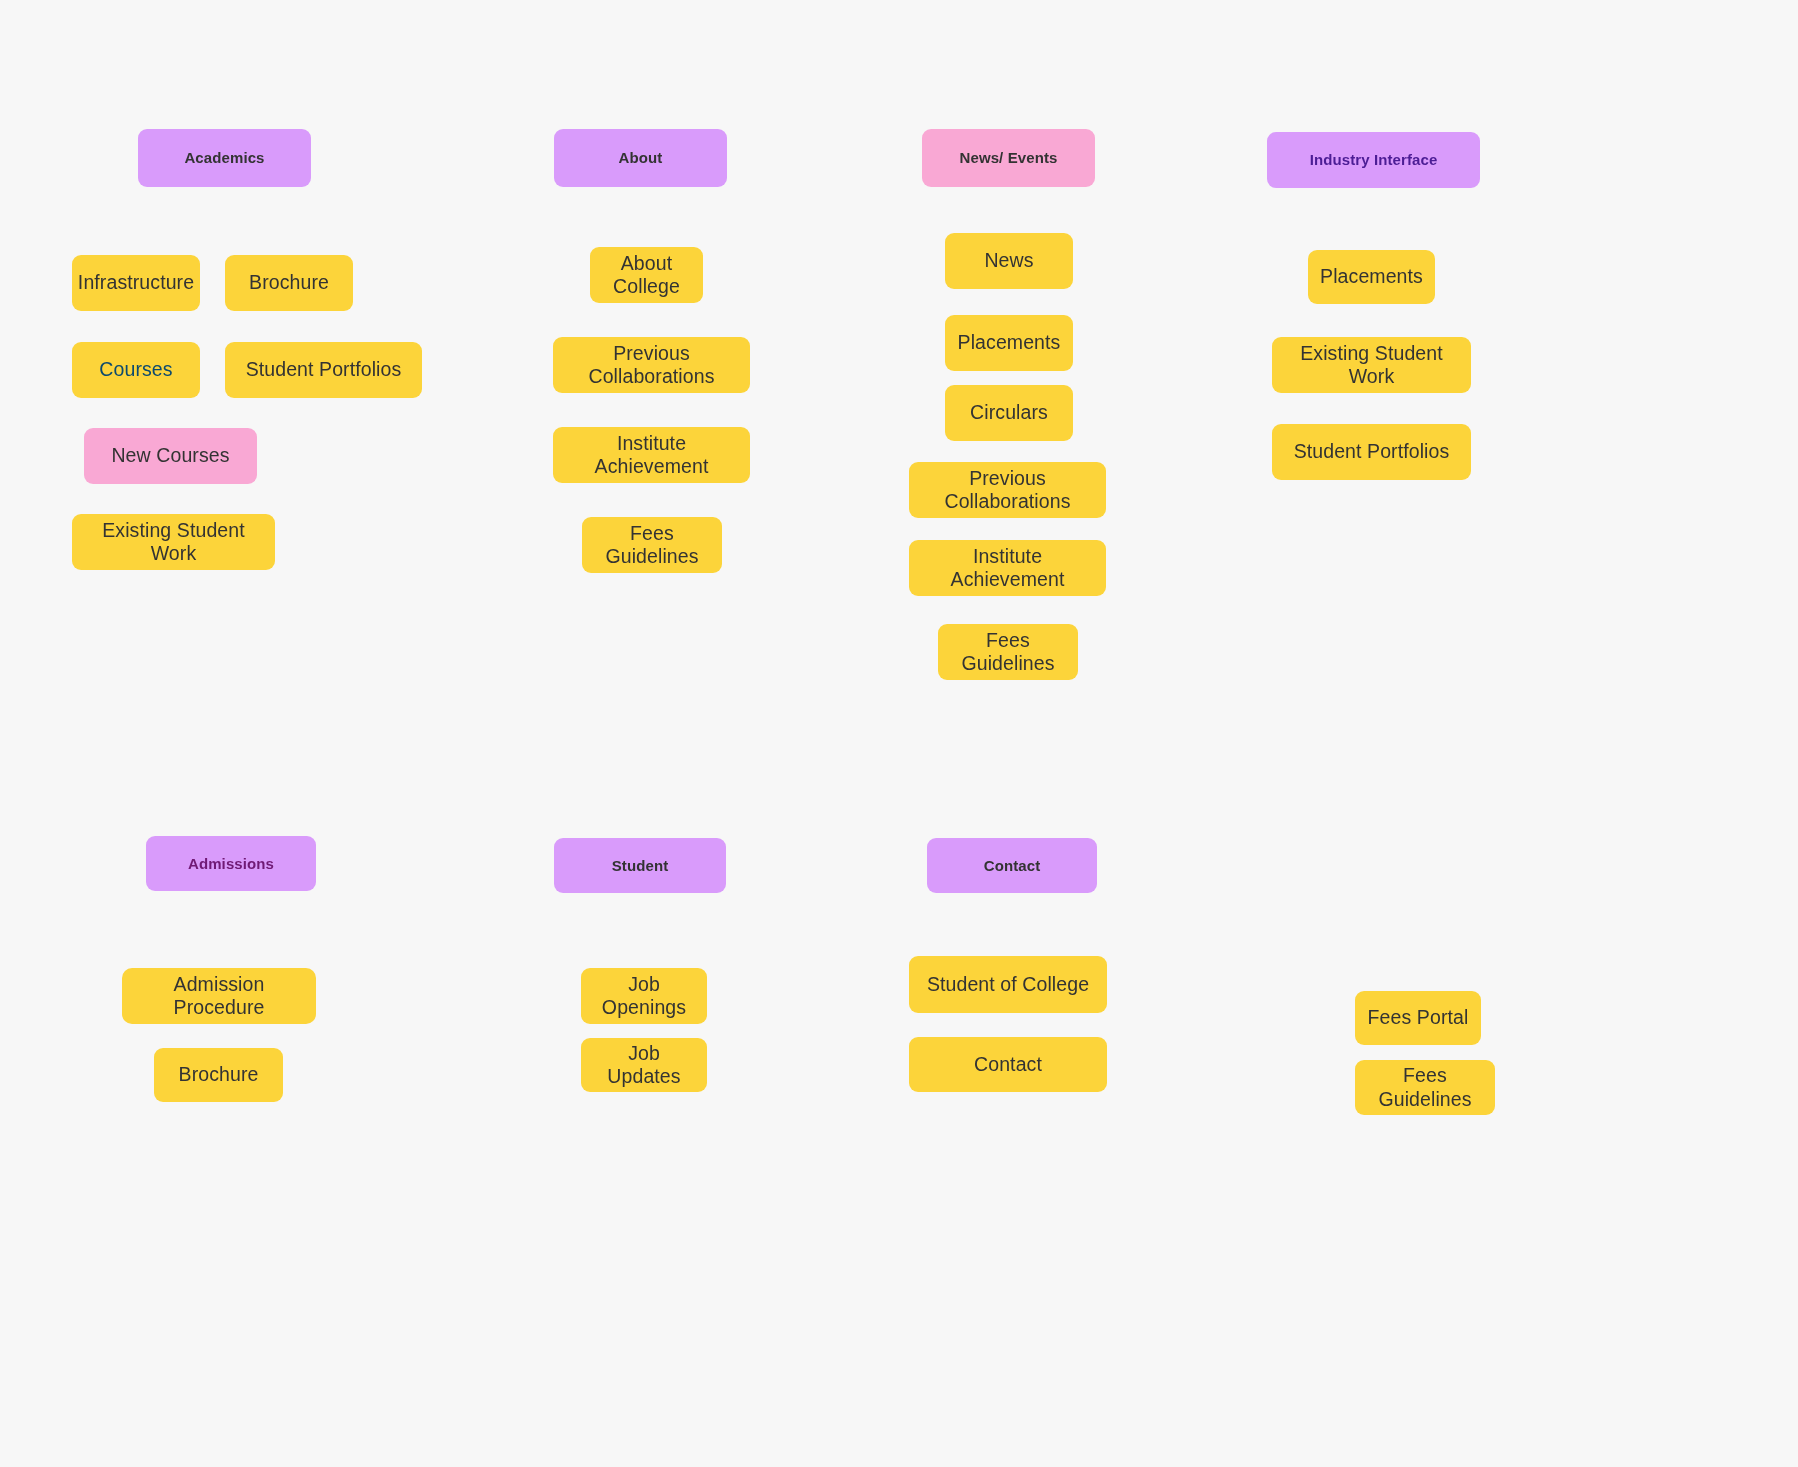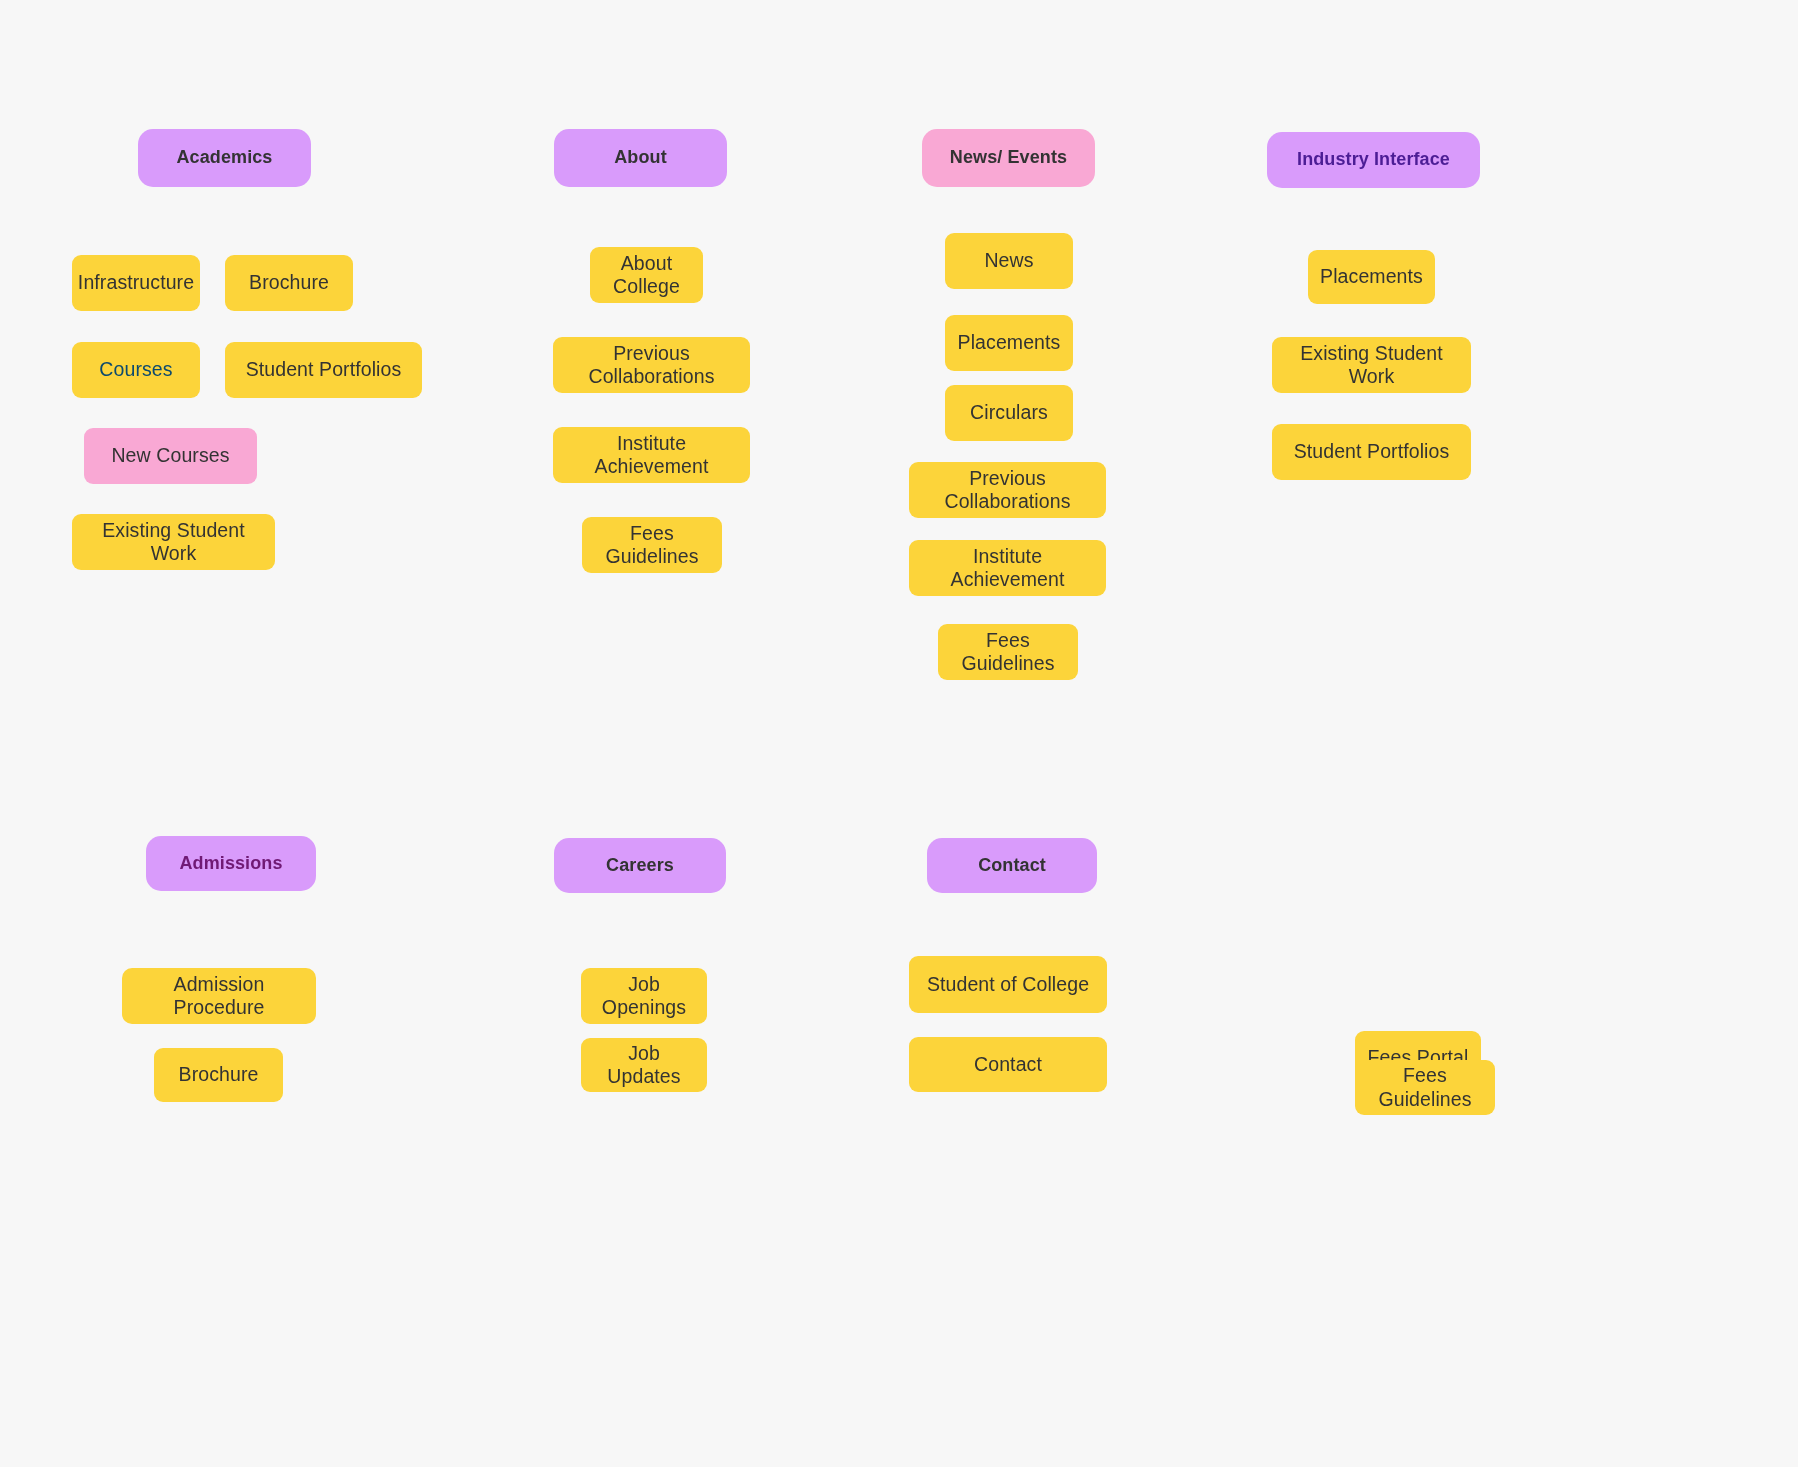--- a/index.html
+++ b/index.html
@@ -37,9 +37,8 @@
   .card.section {
     background: #D99BFB;
     font-weight: bold;
-    font-size: 18px;
+    font-size: 15px;
     letter-spacing: 0.1px;
-    border-radius: 15px;
   }
   .card.item {
     background: #FCD43A;

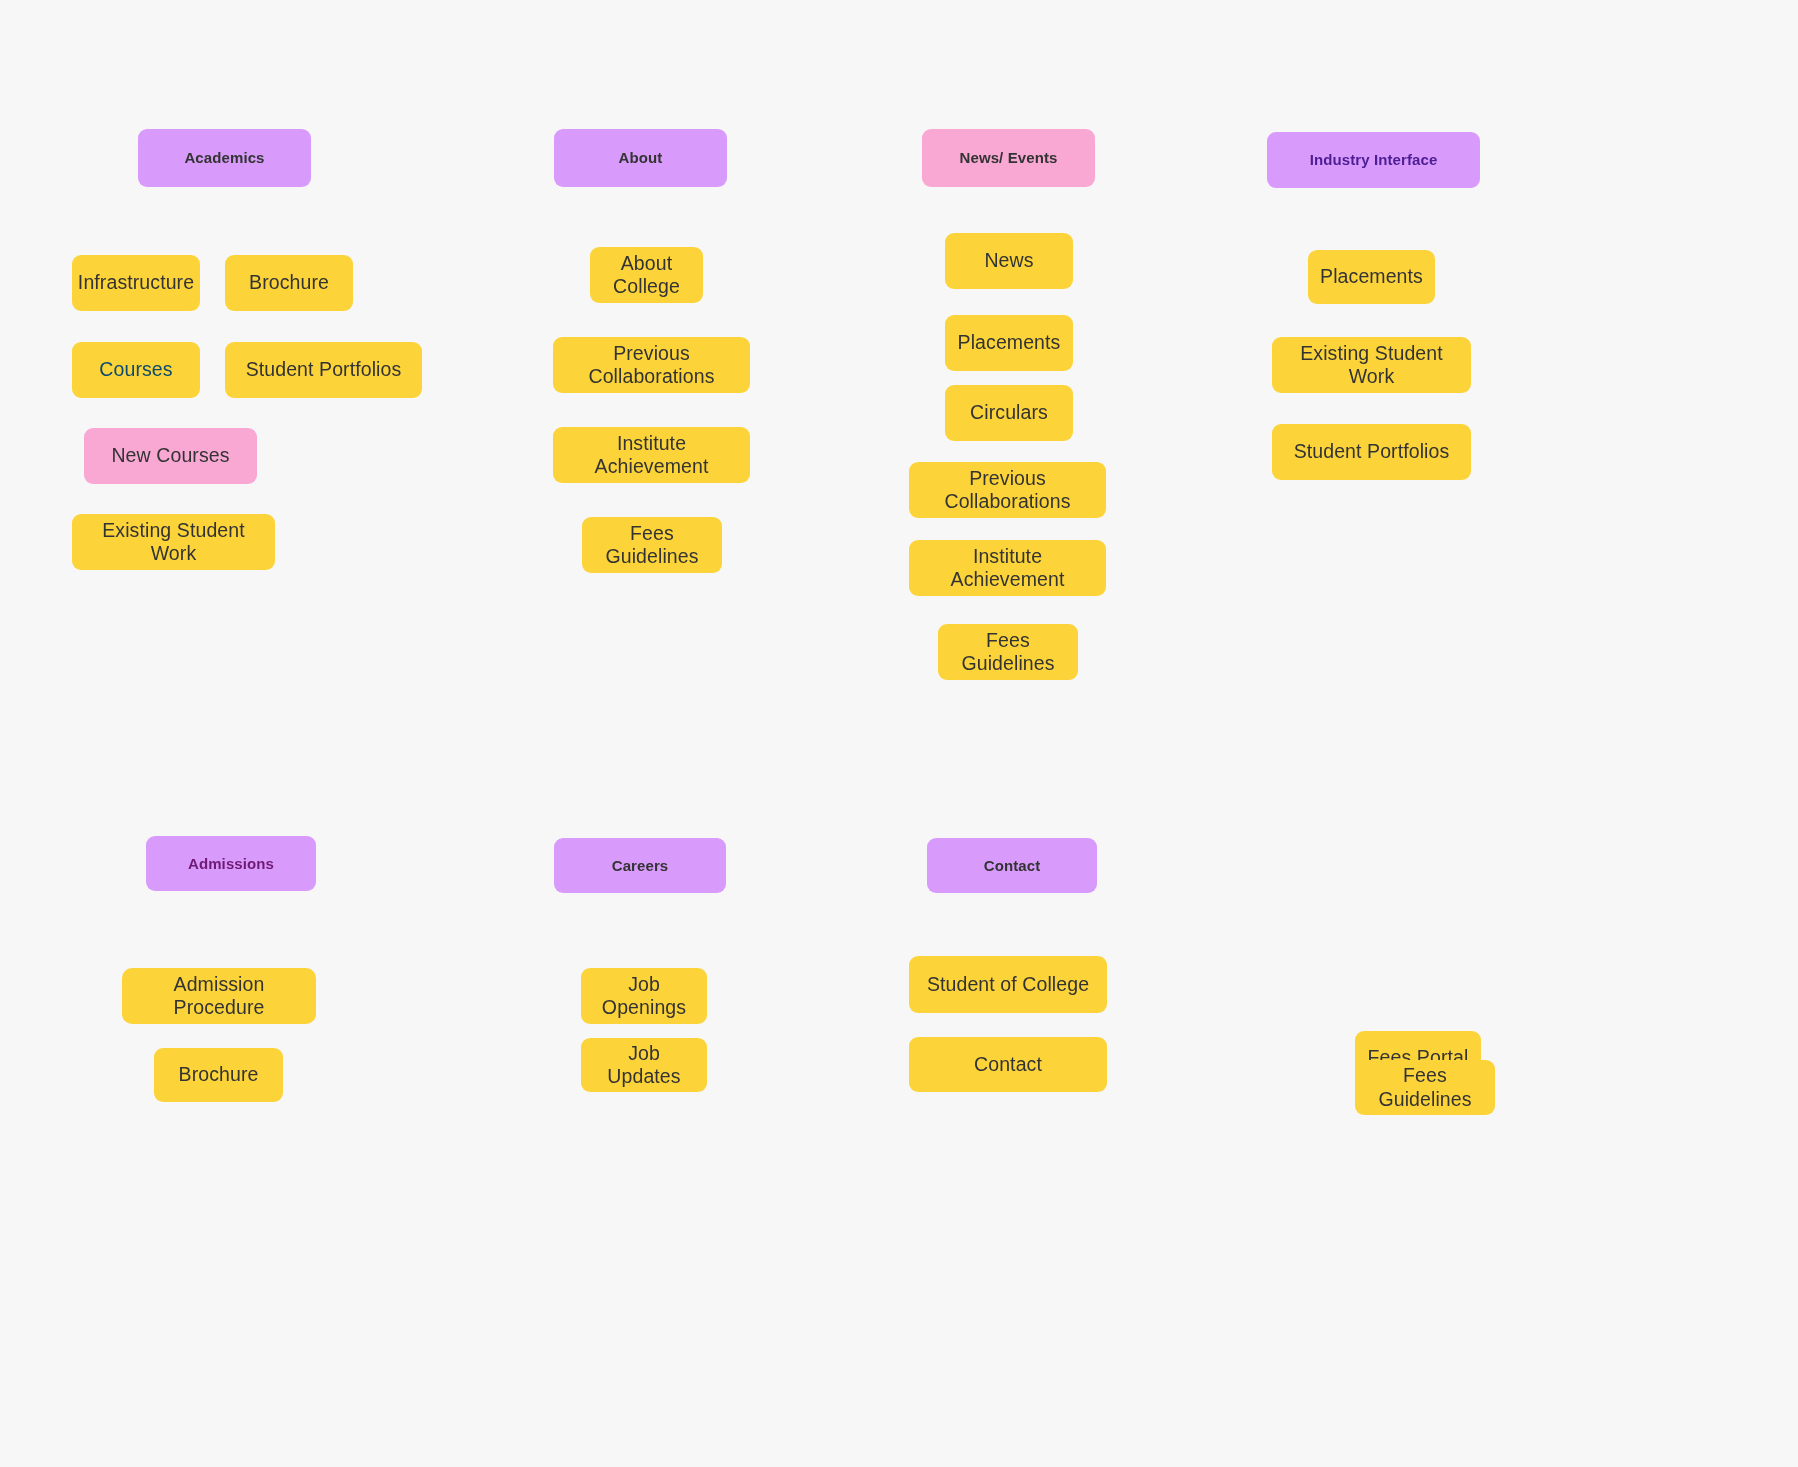--- a/index.html
+++ b/index.html
@@ -77,7 +77,7 @@
     <div class="card section" style="left: 146px; top: 836px; width: 170px; height: 55px; background: rgb(217, 155, 251); color: #701a75;">Admissions</div>
     <div class="card item" style="left: 122px; top: 968px; width: 194px; height: 56px; background: rgb(252, 212, 58); color: rgb(51, 51, 51); border-radius: 10px;">Admission Procedure</div>
     <div class="card item" style="left: 154px; top: 1048px; width: 129px; height: 54px; background: rgb(252, 212, 58); color: rgb(51, 51, 51);">Brochure</div>
-    <div class="card section" style="left: 554px; top: 838px; width: 172px; height: 55px; background: rgb(217, 155, 251); color: rgb(51, 51, 51);">Careers</div>
+    <div class="card section" style="left: 554px; top: 838px; width: 172px; height: 55px; background: rgb(217, 155, 251); color: rgb(51, 51, 51);">Student</div>
     <div class="card item" style="left: 581px; top: 968px; width: 126px; height: 56px; background: rgb(252, 212, 58); color: rgb(51, 51, 51);">Job Openings</div>
     <div class="card item" style="left: 581px; top: 1038px; width: 126px; height: 54px; background: rgb(252, 212, 58); color: rgb(51, 51, 51);">Job Updates</div>
     <div class="card section" style="left: 927px; top: 838px; width: 170px; height: 55px; background: rgb(217, 155, 251); color: rgb(51, 51, 51);">Contact</div>

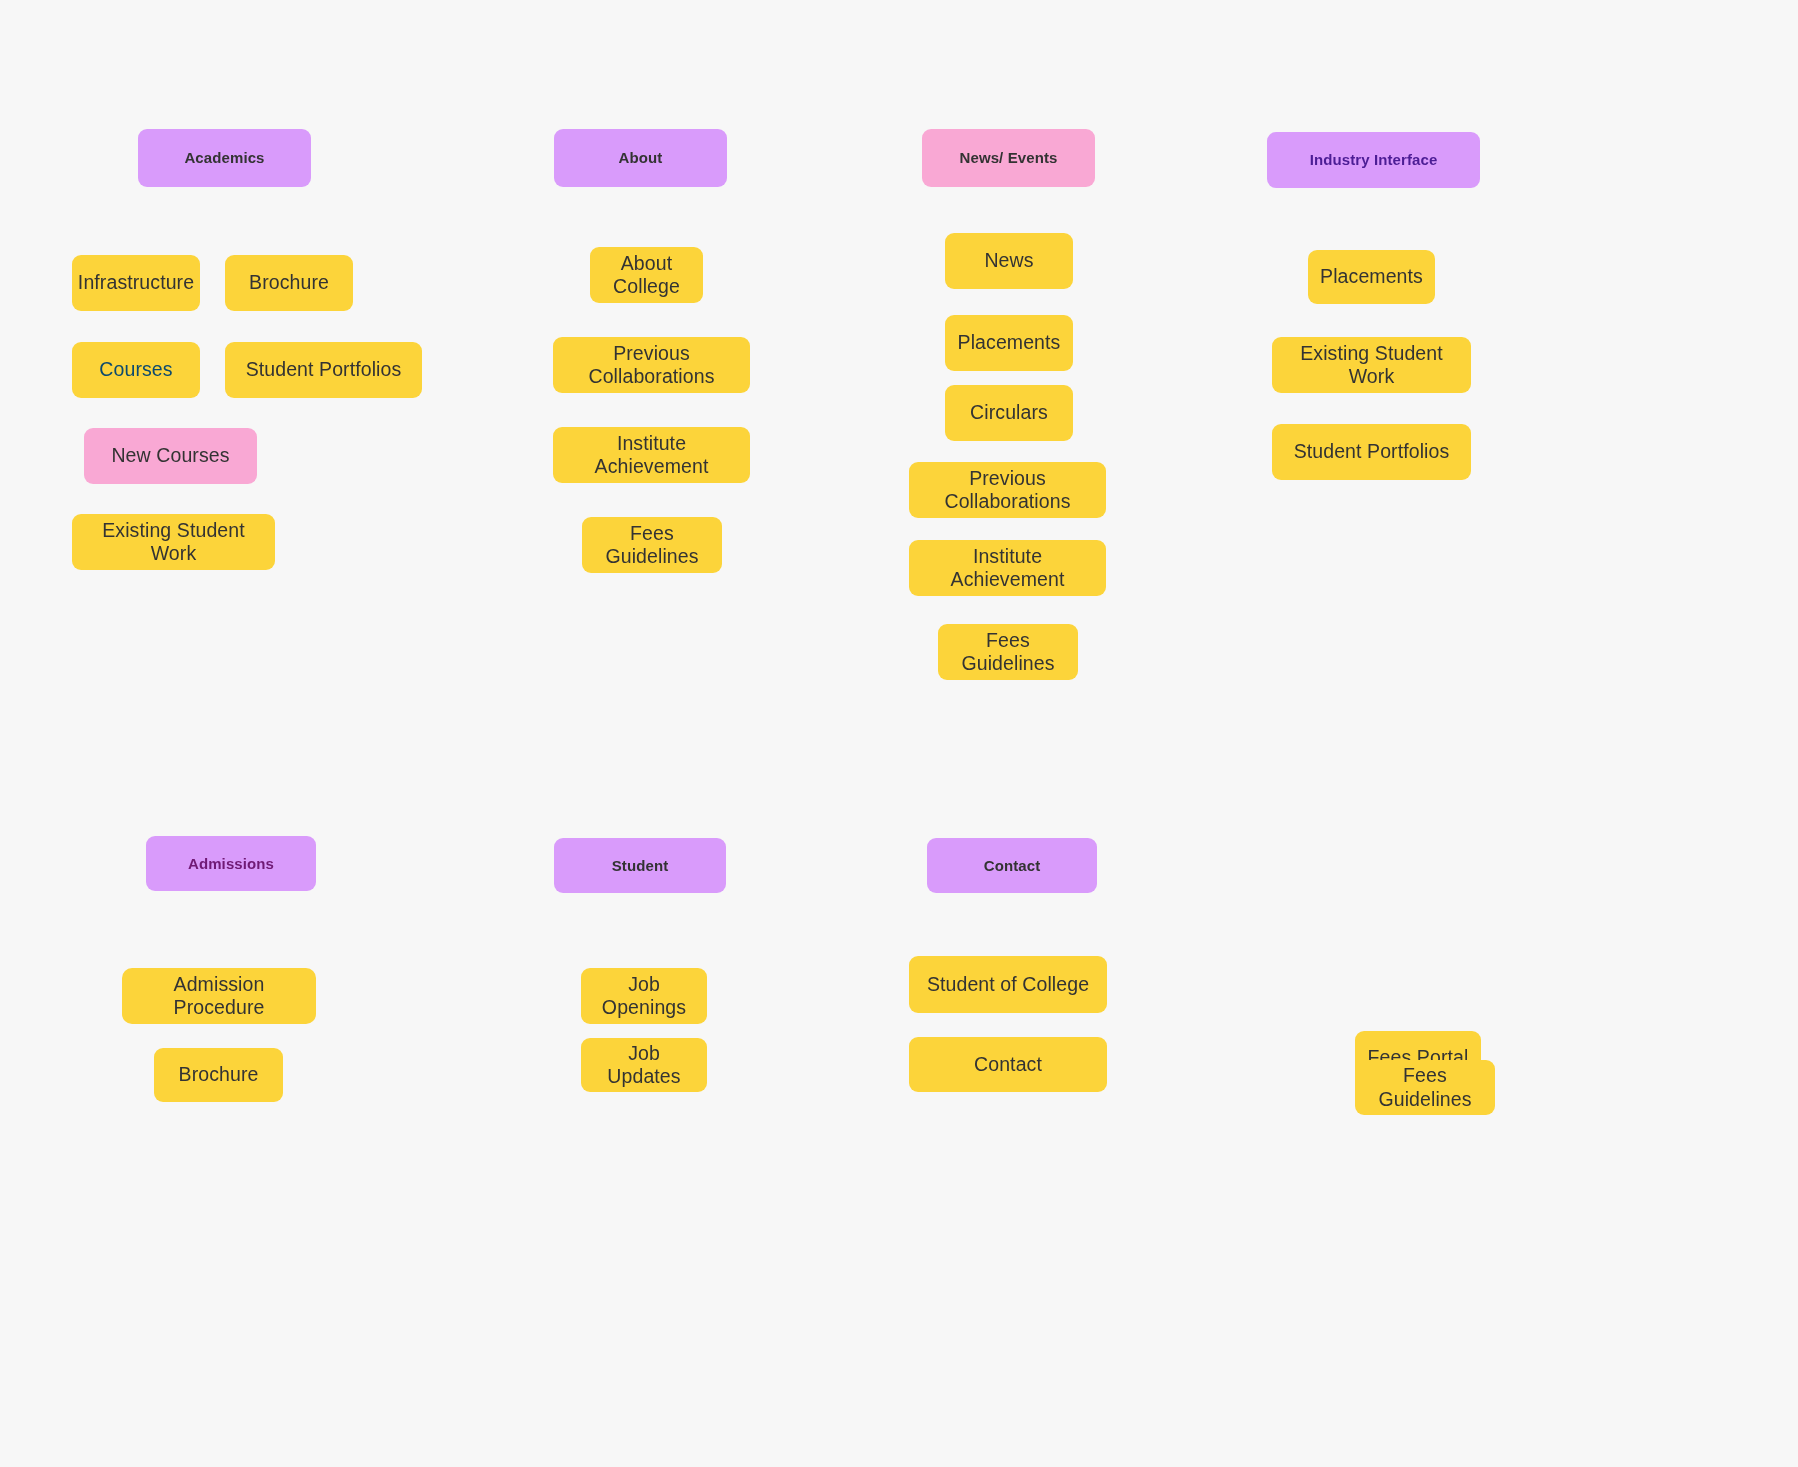--- a/index.html
+++ b/index.html
@@ -83,7 +83,7 @@
     <div class="card section" style="left: 927px; top: 838px; width: 170px; height: 55px; background: rgb(217, 155, 251); color: rgb(51, 51, 51);">Contact</div>
     <div class="card item" style="left: 909px; top: 956px; width: 198px; height: 57px; background: rgb(252, 212, 58); color: rgb(51, 51, 51);">Student of College</div>
     <div class="card item" style="left: 909px; top: 1037px; width: 198px; height: 55px; background: rgb(252, 212, 58); color: rgb(51, 51, 51);">Contact</div>
-    <div class="card item" style="left: 1355px; top: 991px; width: 126px; height: 54px; background: rgb(252, 212, 58); color: rgb(51, 51, 51); margin-top: 40px;">Fees Portal</div>
+    <div class="card item" style="left: 1355px; top: 991px; width: 126px; height: 54px; background: rgb(252, 212, 58); color: rgb(51, 51, 51);">Fees Portal</div>
     <div class="card item" style="left: 1355px; top: 1060px; width: 140px; height: 55px; background: rgb(252, 212, 58); color: rgb(51, 51, 51);">Fees Guidelines</div>
   </div>
 

